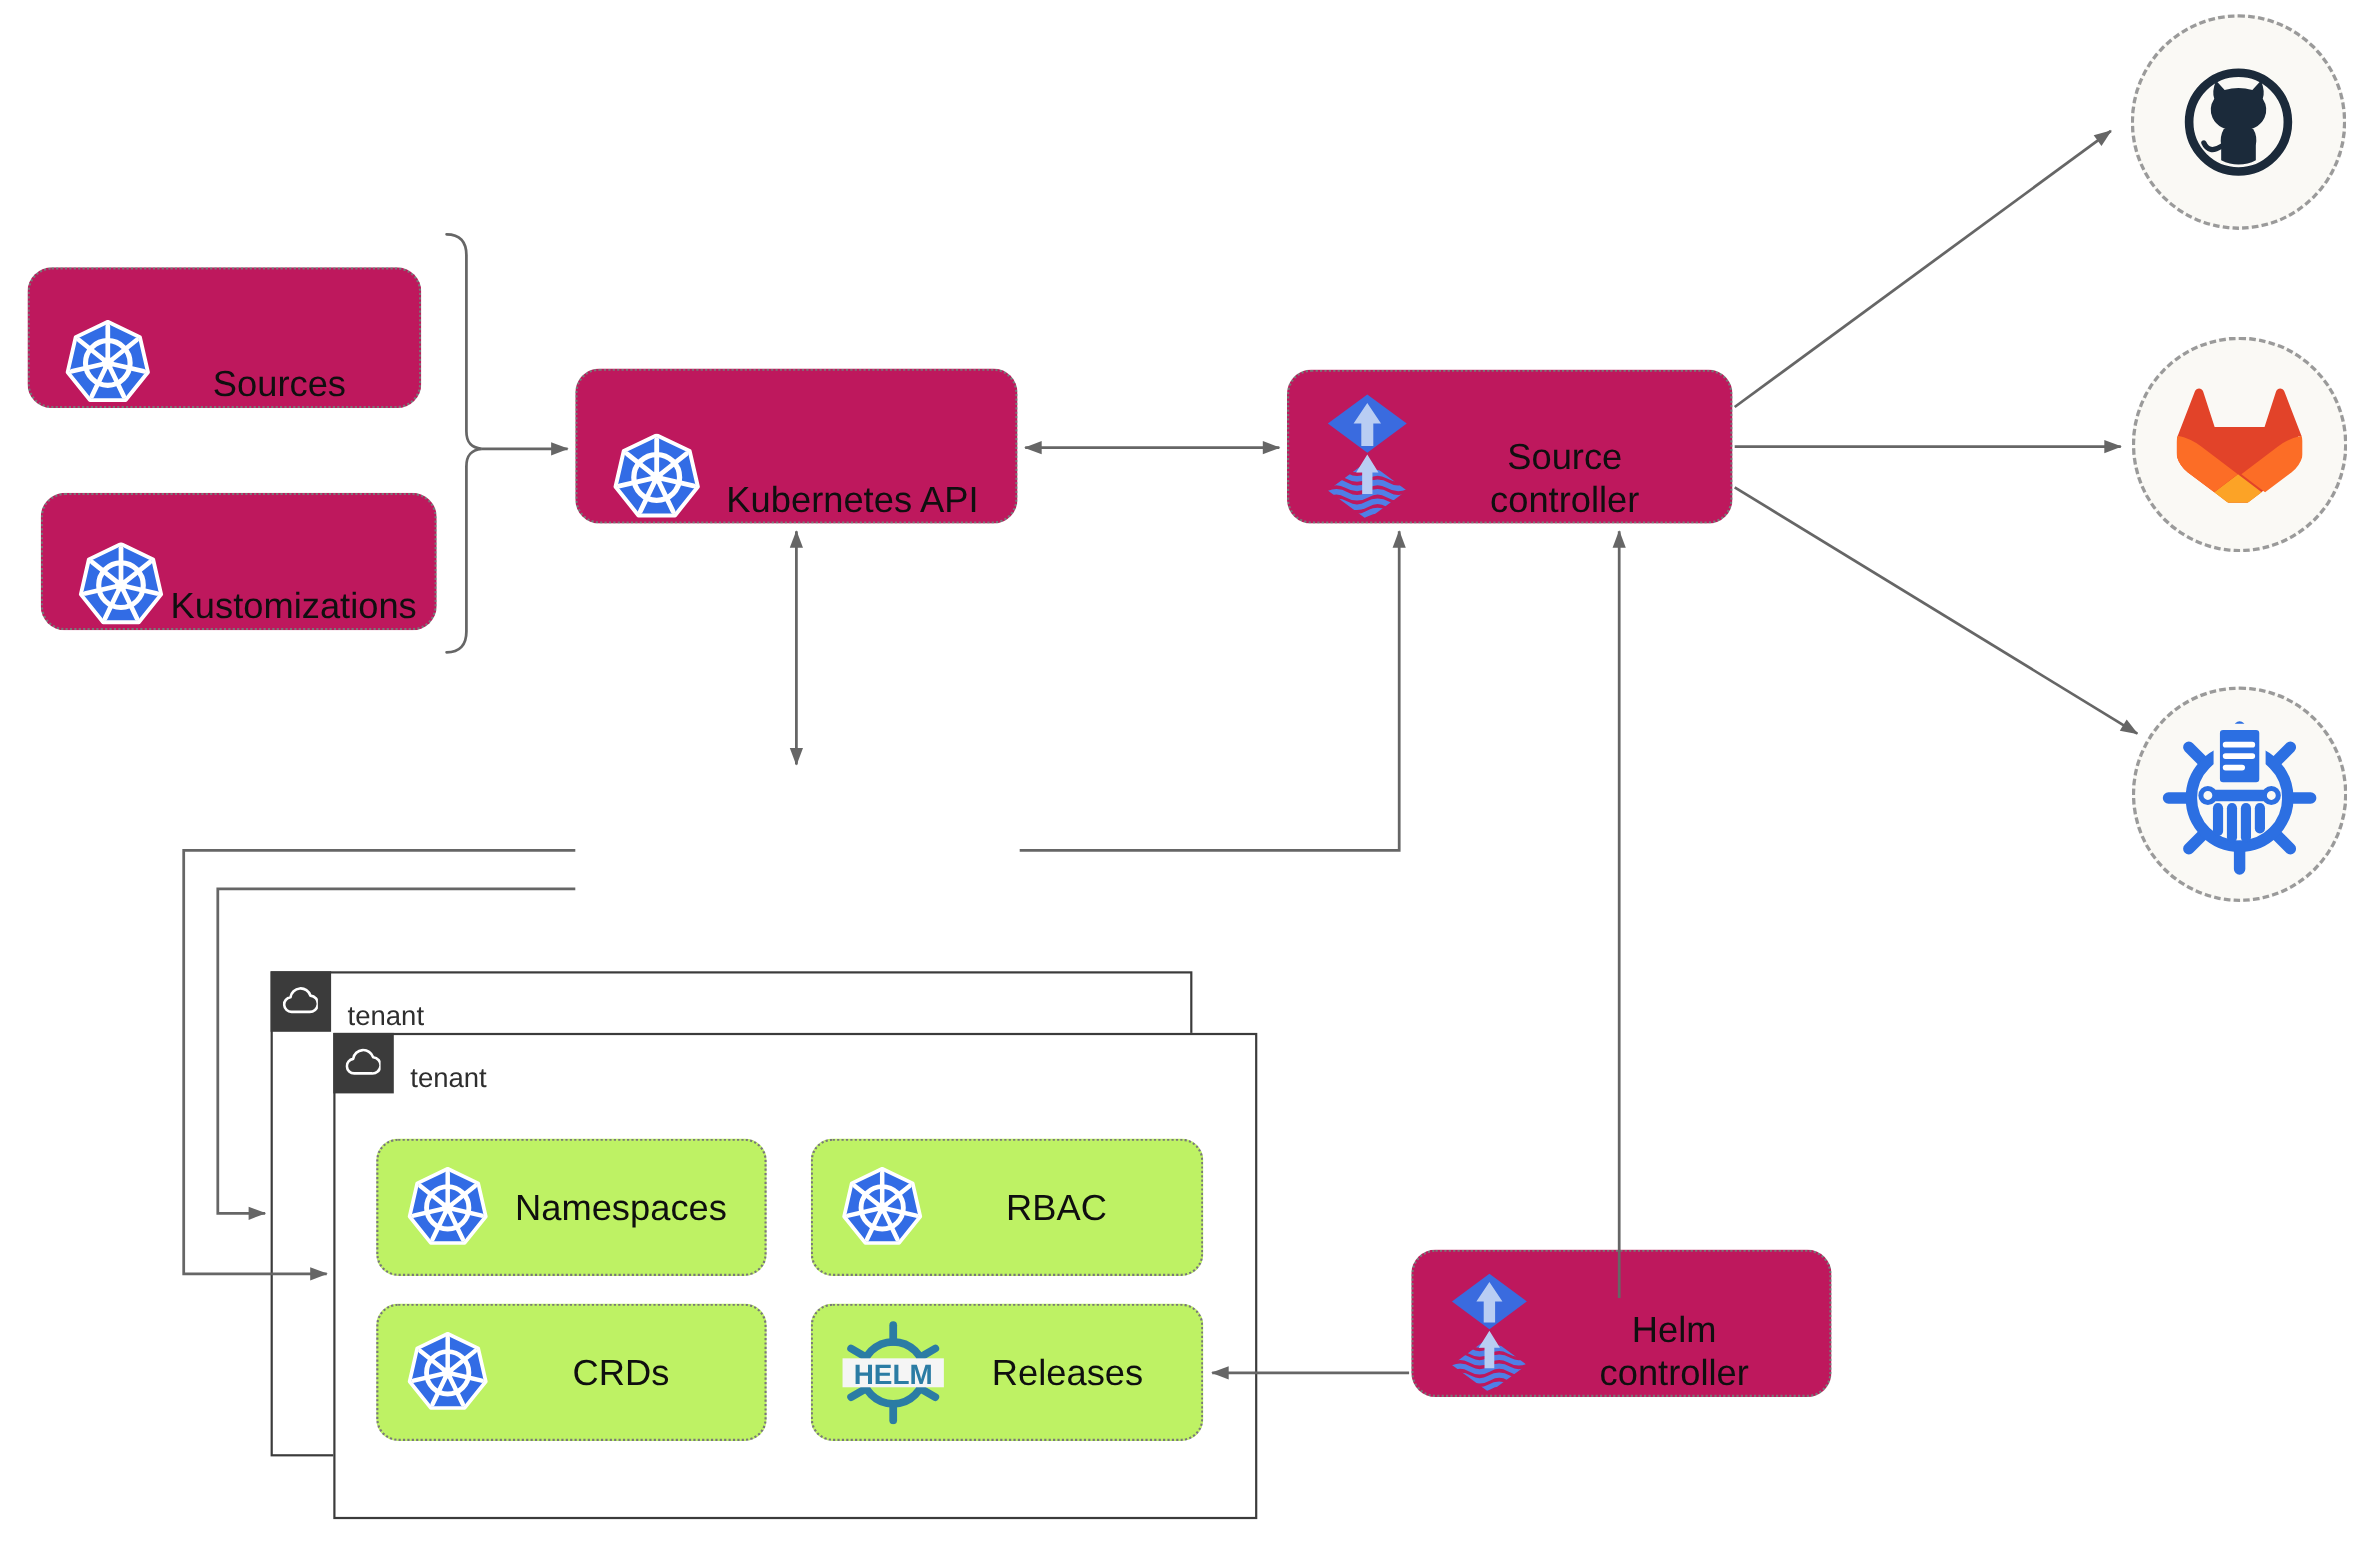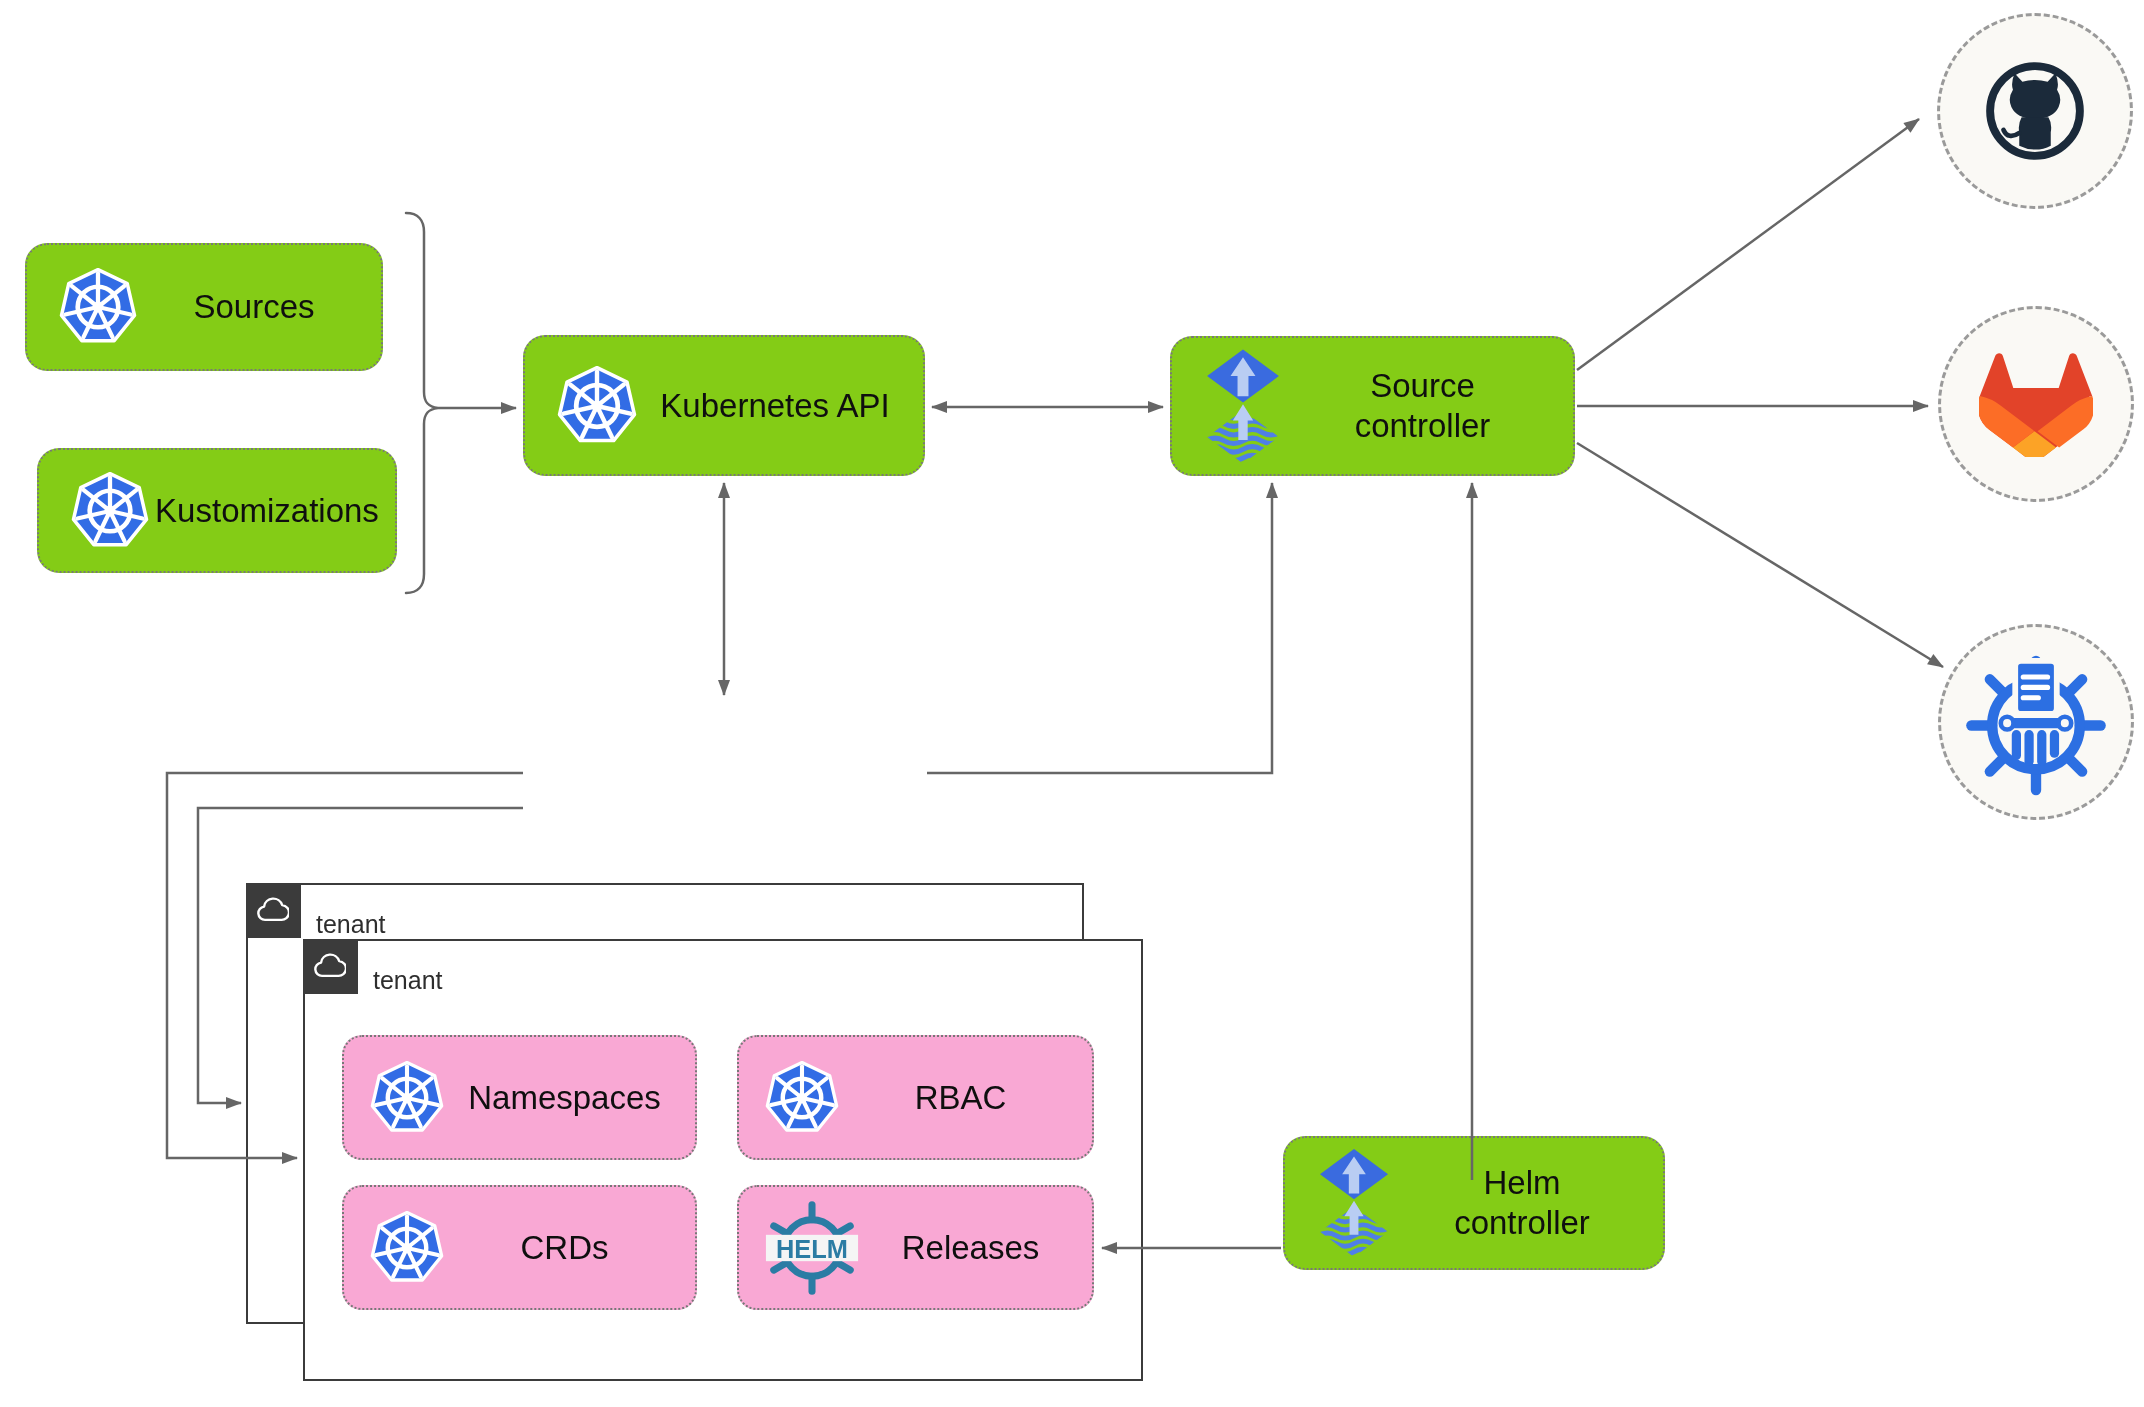--- a/index.html
+++ b/index.html
@@ -9,8 +9,8 @@
   }
   
   .node{
-    position:absolute;background:#84cc16;border:2px dotted #787878;border-radius:22px;
-    box-sizing:border-box;display:flex;align-items:center;padding-left:32px;
+    position:absolute;background:#be185d;border:2px dotted #787878;border-radius:22px;
+    box-sizing:border-box;display:flex;align-items:flex-end;padding-left:32px;
   }
   .lblwrap{flex:1;display:flex;justify-content:center;align-items:center;padding-right:10px;}
   .lbl{font-size:33px;line-height:1.2;text-align:center;color:#0f0f0f;}

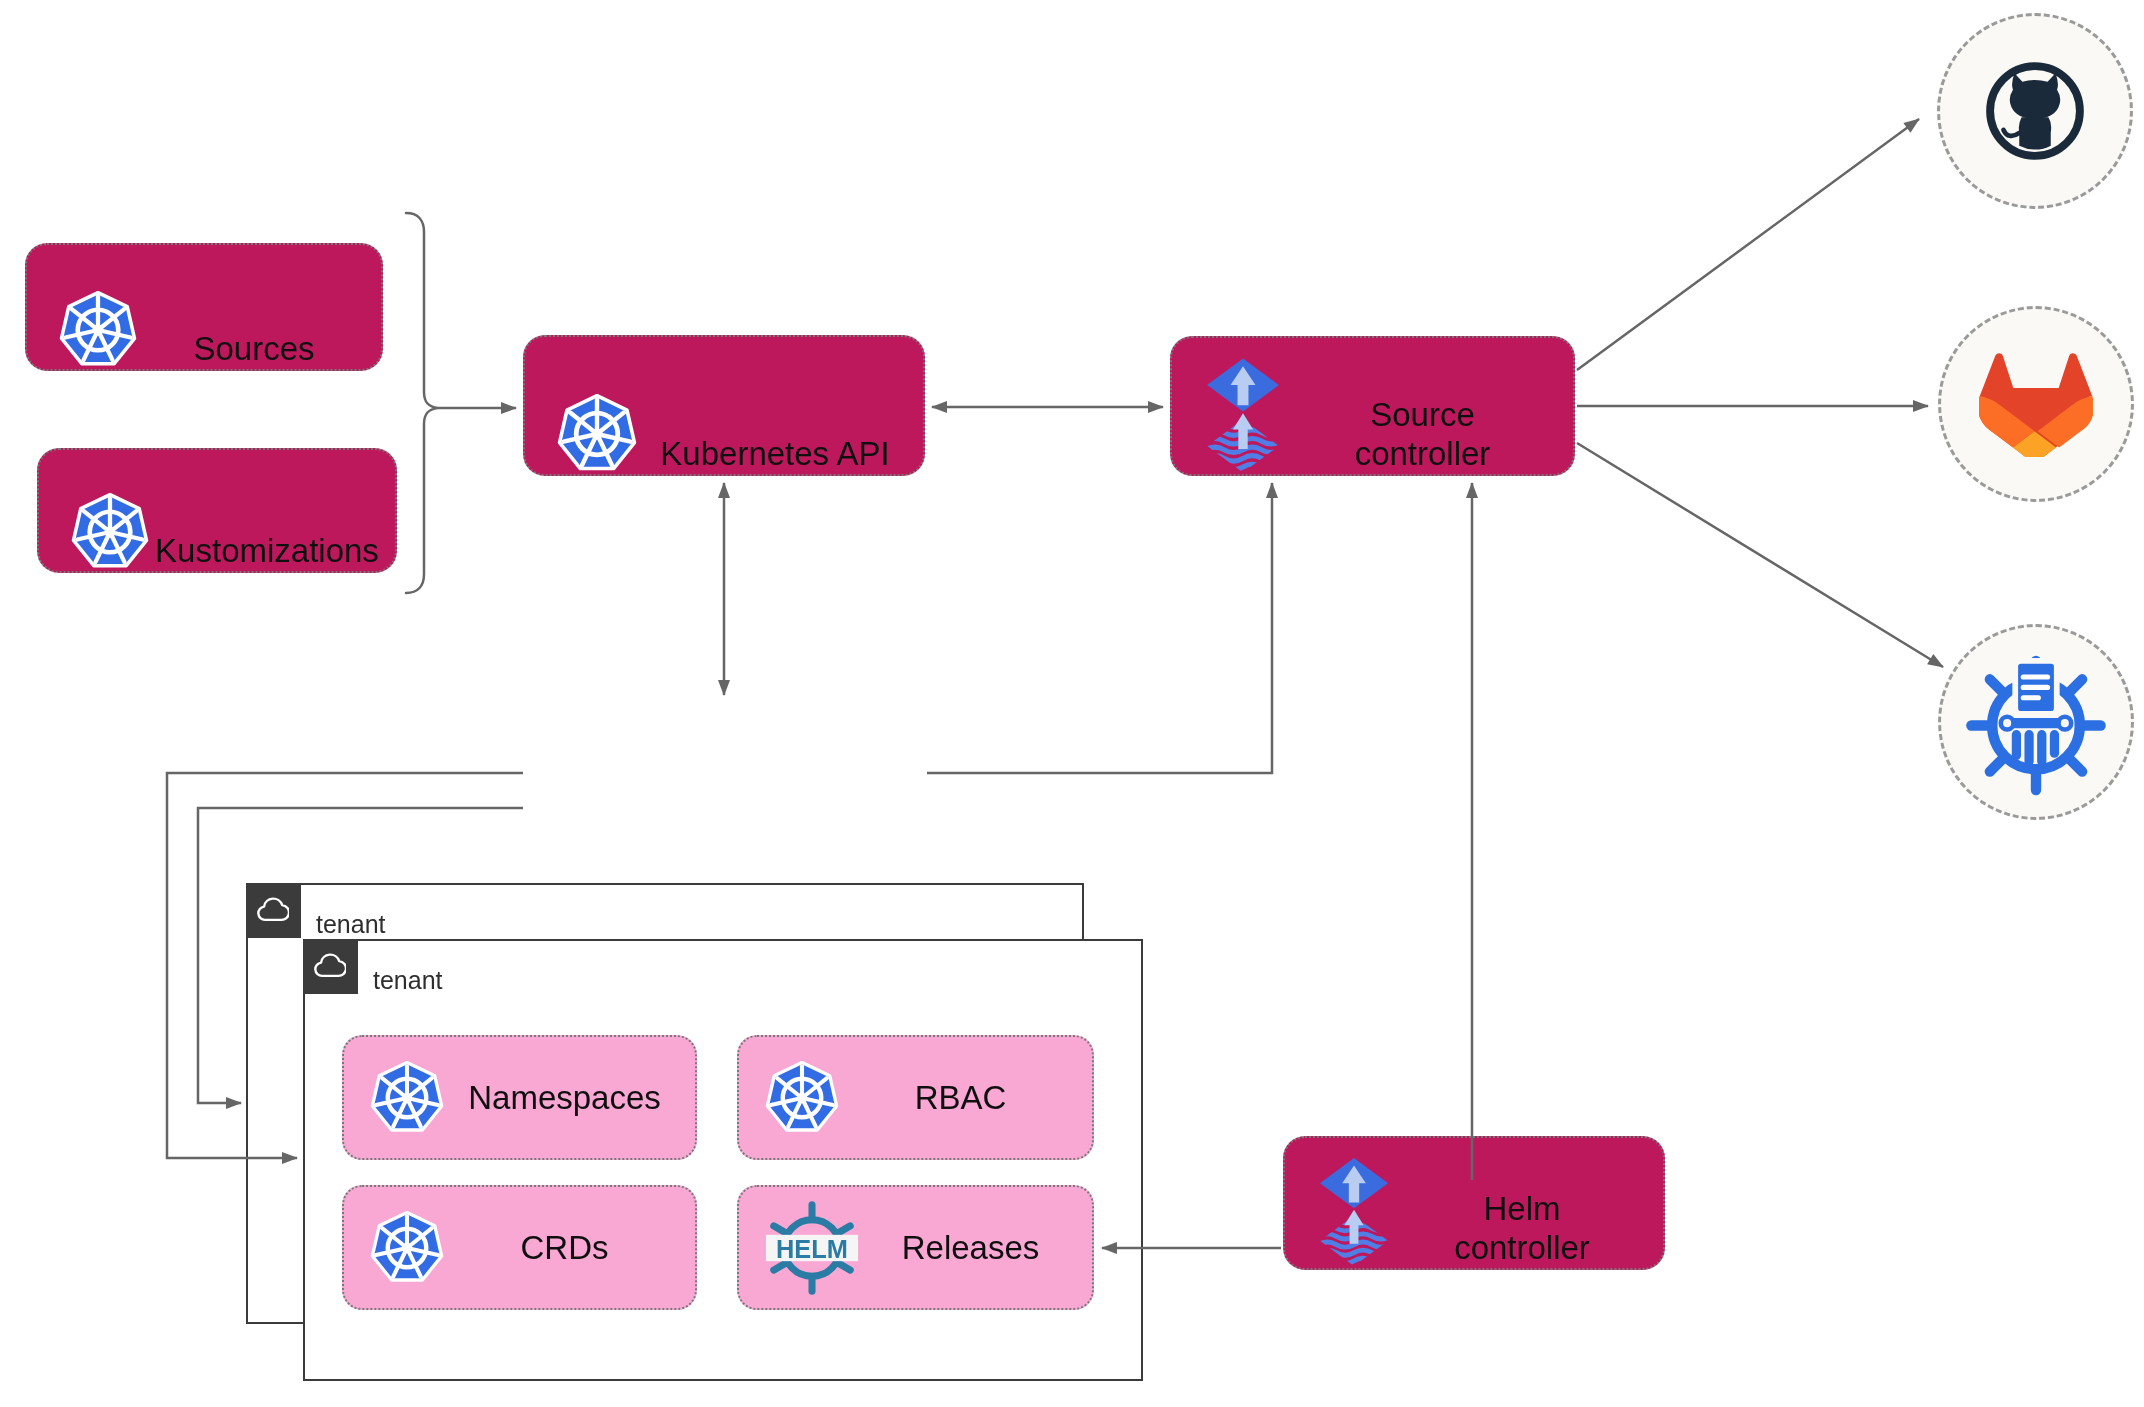--- a/index.html
+++ b/index.html
@@ -29,7 +29,7 @@
     display:flex;align-items:center;justify-content:center;}
   .tenant-label{position:absolute;left:68px;top:12px;height:55px;line-height:55px;font-size:25px;color:#2e2e2e;}
   
-  .inner{position:absolute;background:#f9a8d4;border:2px dotted #787878;border-radius:20px;
+  .inner{position:absolute;background:#bef264;border:2px dotted #787878;border-radius:20px;
     box-sizing:border-box;display:flex;align-items:center;padding-left:26px;}
   #namespaces{left:37px; top:94px; width:355px;height:125px;}
   #rbac      {left:432px;top:94px; width:357px;height:125px;}

